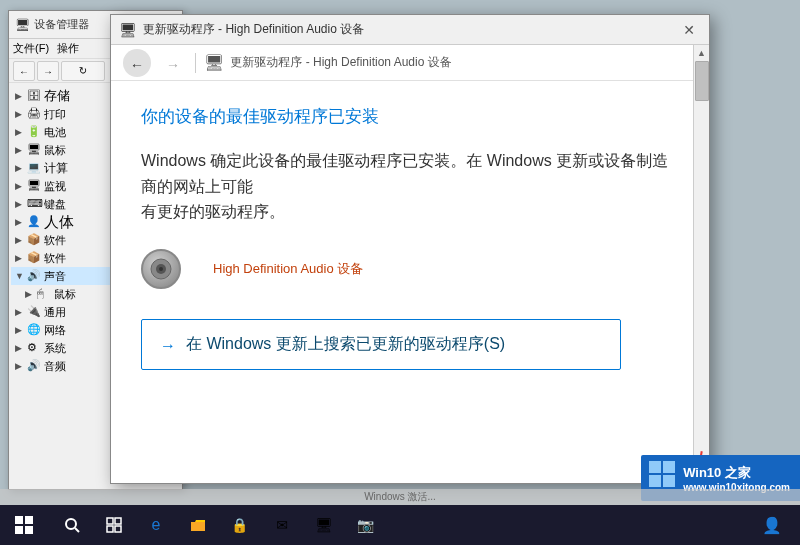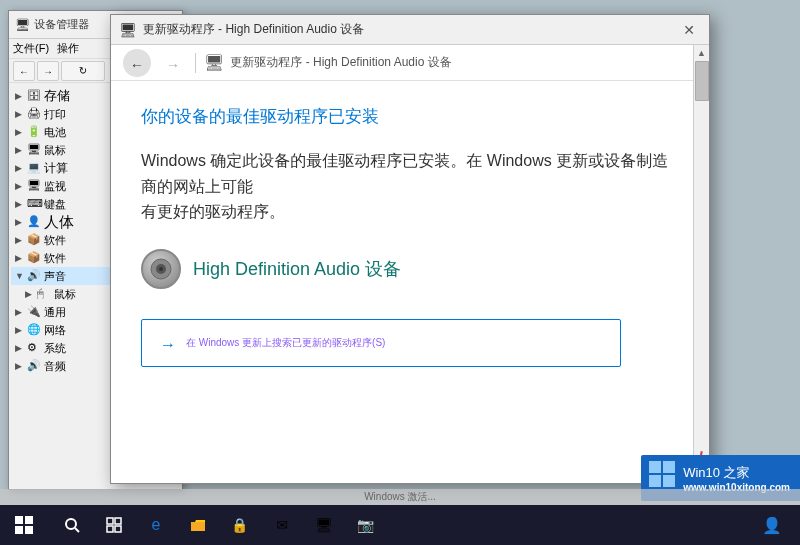--- a/index.html
+++ b/index.html
@@ -287,8 +287,9 @@
       color: white;
     }
     .device-name {
-      font-size: 18px;
-      color: #0f766e;
+      font-size: 13px;
+      color: #c2410c;
+      margin-left: 20px;
     }
 
     

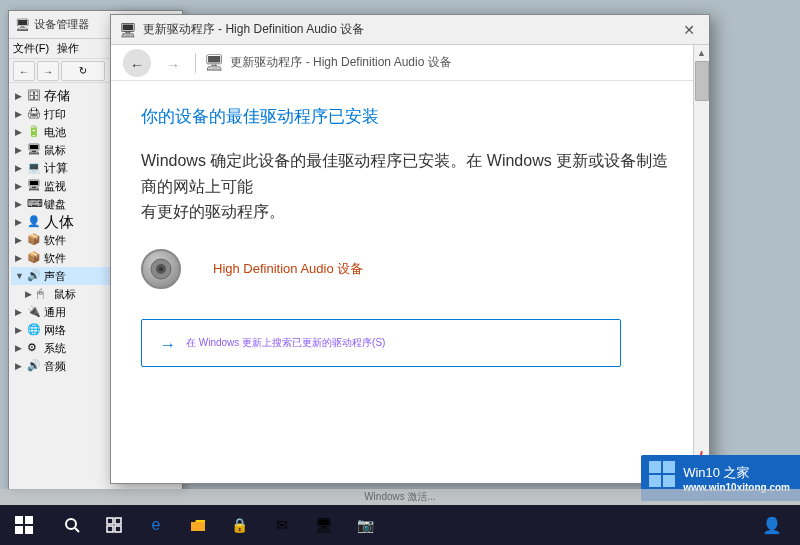--- a/index.html
+++ b/index.html
@@ -308,8 +308,8 @@
       font-size: 16px;
     }
     .search-link-text {
-      font-size: 10px;
-      color: #8b5cf6;
+      font-size: 16px;
+      color: #0c4a6e;
     }
 
     

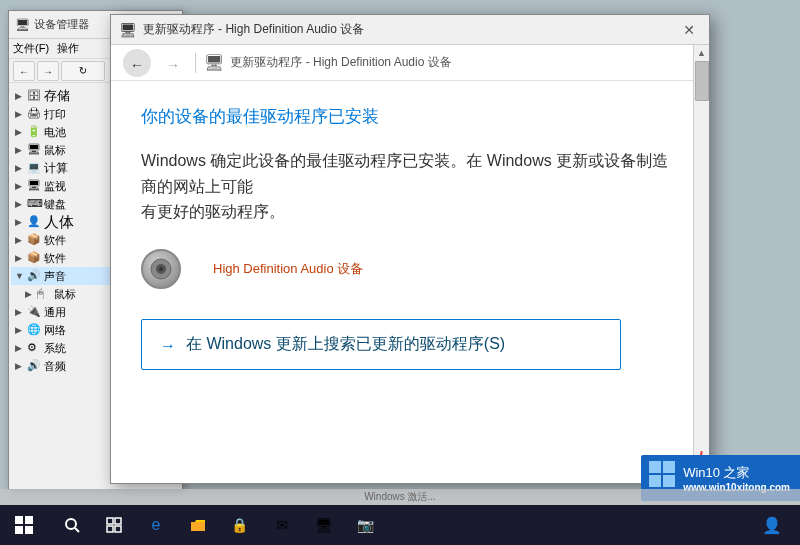--- a/index.html
+++ b/index.html
@@ -551,7 +551,7 @@
     </svg>
   </div>
   <div>
-    <div style="font-size:13px; font-weight:normal;">Win10 之家</div>
+    <div style="font-size:13px; font-weight:bold;">Win10 之家</div>
     <div style="font-size:10px; font-weight:bold;">www.win10xitong.com</div>
   </div>
 </div>

